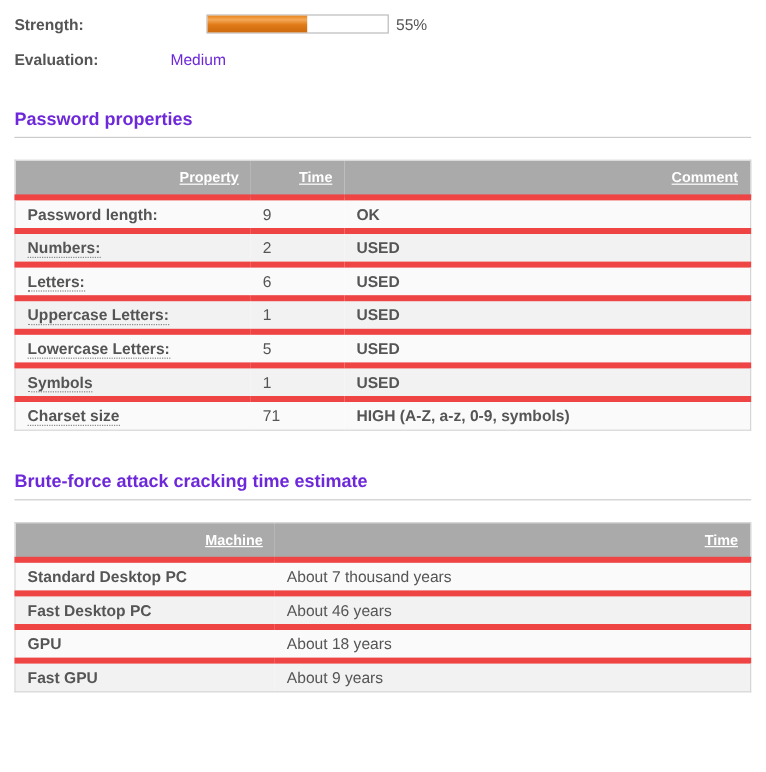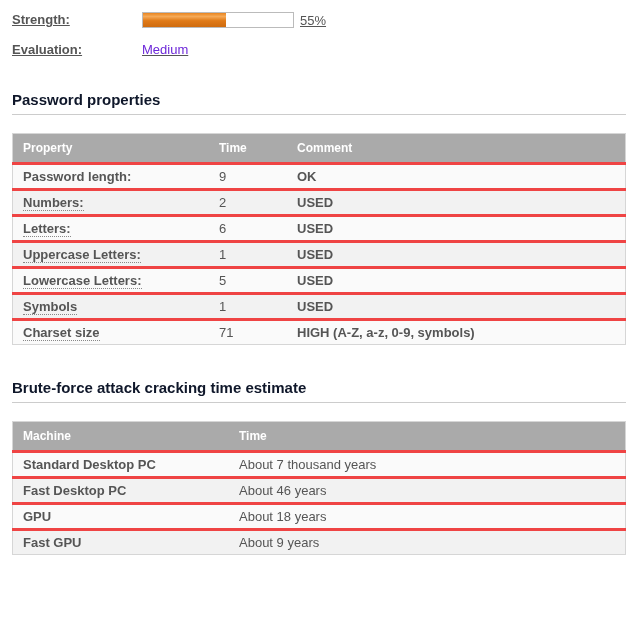--- a/index.html
+++ b/index.html
@@ -12,8 +12,8 @@
   }
   .kv-row {
     display: flex;
+    align-items: center;
     margin-bottom: 14px;
-    text-decoration: underline;
   }
   .kv-label {
     width: 130px;

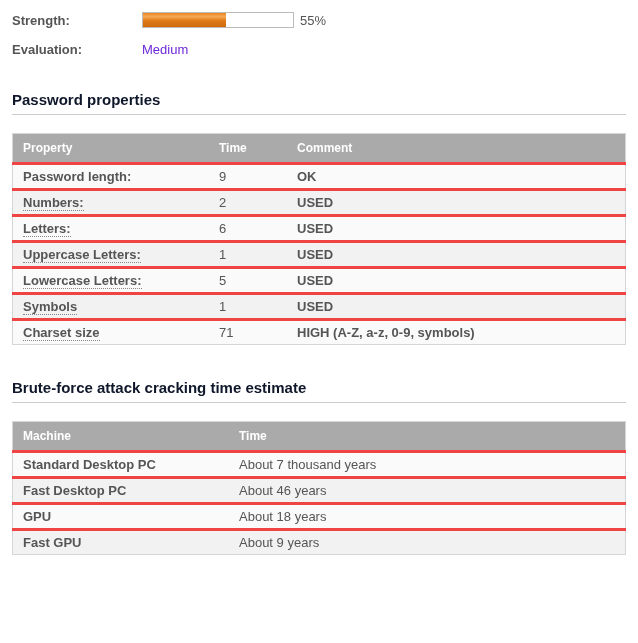--- a/index.html
+++ b/index.html
@@ -26,6 +26,7 @@
   .progress-wrap {
     display: flex;
     align-items: center;
+    margin-left: 30px;
   }
   .progress-bar {
     width: 150px;

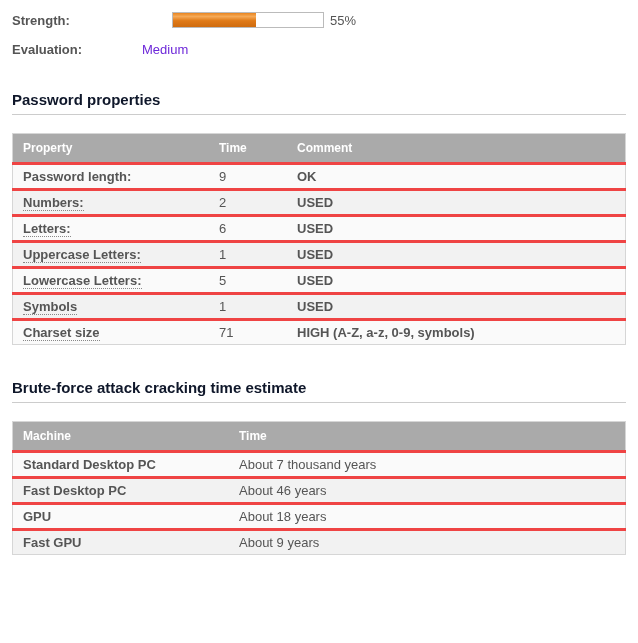--- a/index.html
+++ b/index.html
@@ -43,7 +43,7 @@
   }
   h3.section {
     font-size: 15px;
-    color: #0f172a;
+    color: #6d28d9;
     font-weight: bold;
     margin: 34px 0 6px 0;
   }

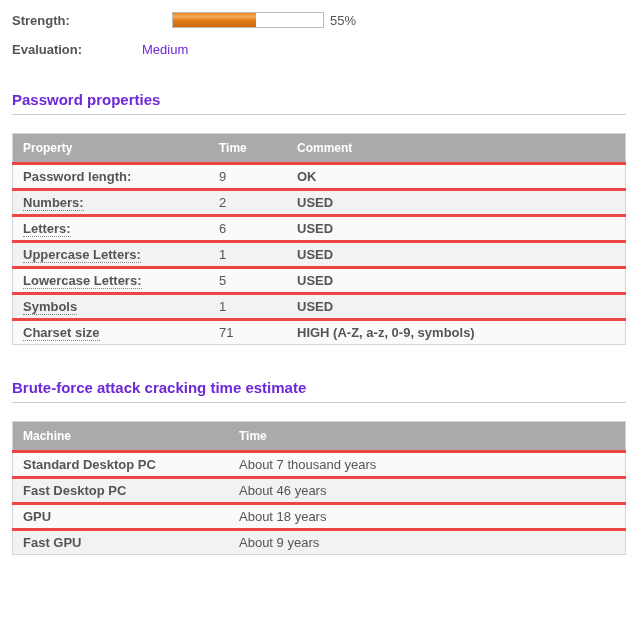--- a/index.html
+++ b/index.html
@@ -60,10 +60,11 @@
   table.data th {
     background: #aaa;
     color: #fff;
-    text-align: left;
+    text-align: right;
     font-weight: bold;
     padding: 7px 10px;
     font-size: 12px;
+    text-decoration: underline;
   }
   table.data td {
     padding: 4px 10px;

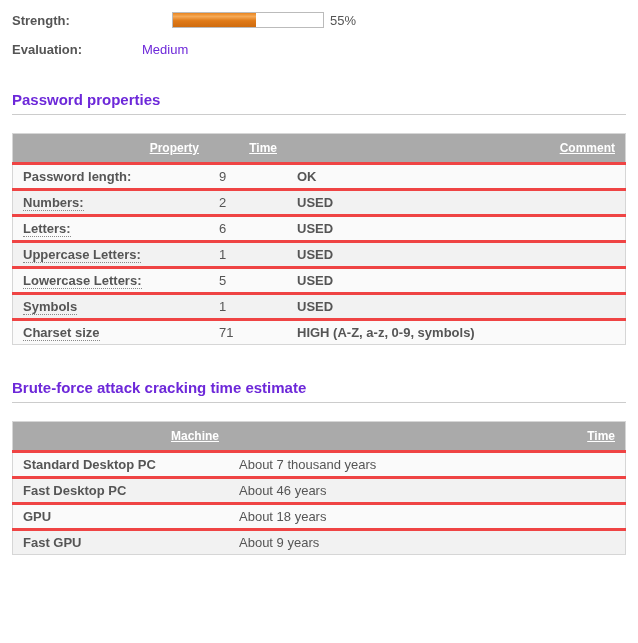--- a/index.html
+++ b/index.html
@@ -68,7 +68,7 @@
   }
   table.data td {
     padding: 4px 10px;
-    border-top: 3px solid #ef4444;
+    border-top: 5px solid #ef4444;
     color: #555;
   }
   table.data tr:nth-child(even) td {

